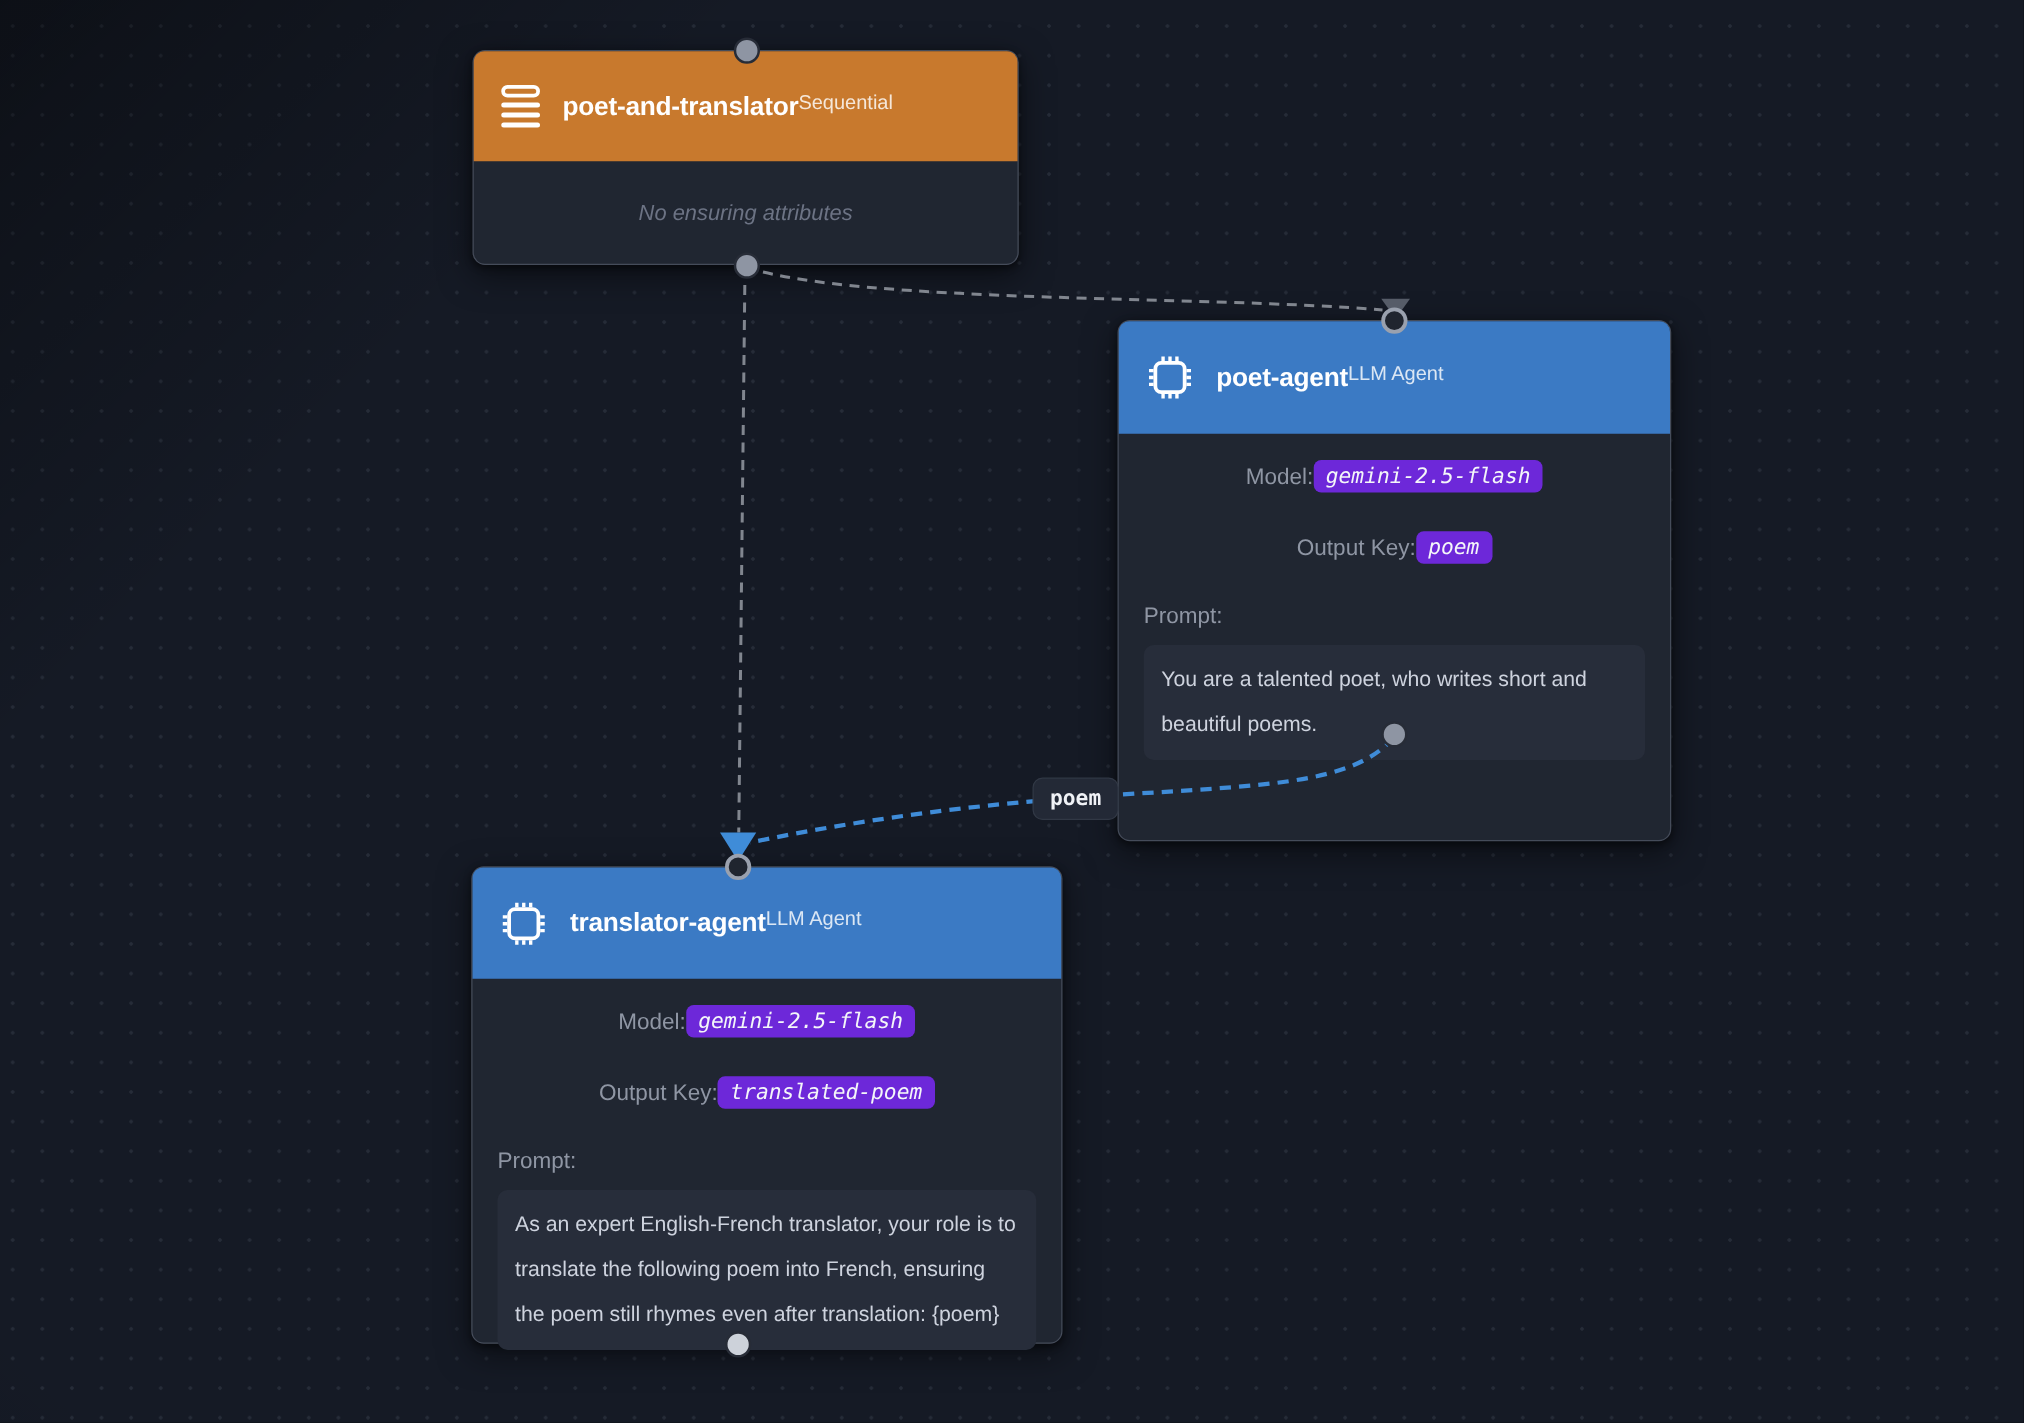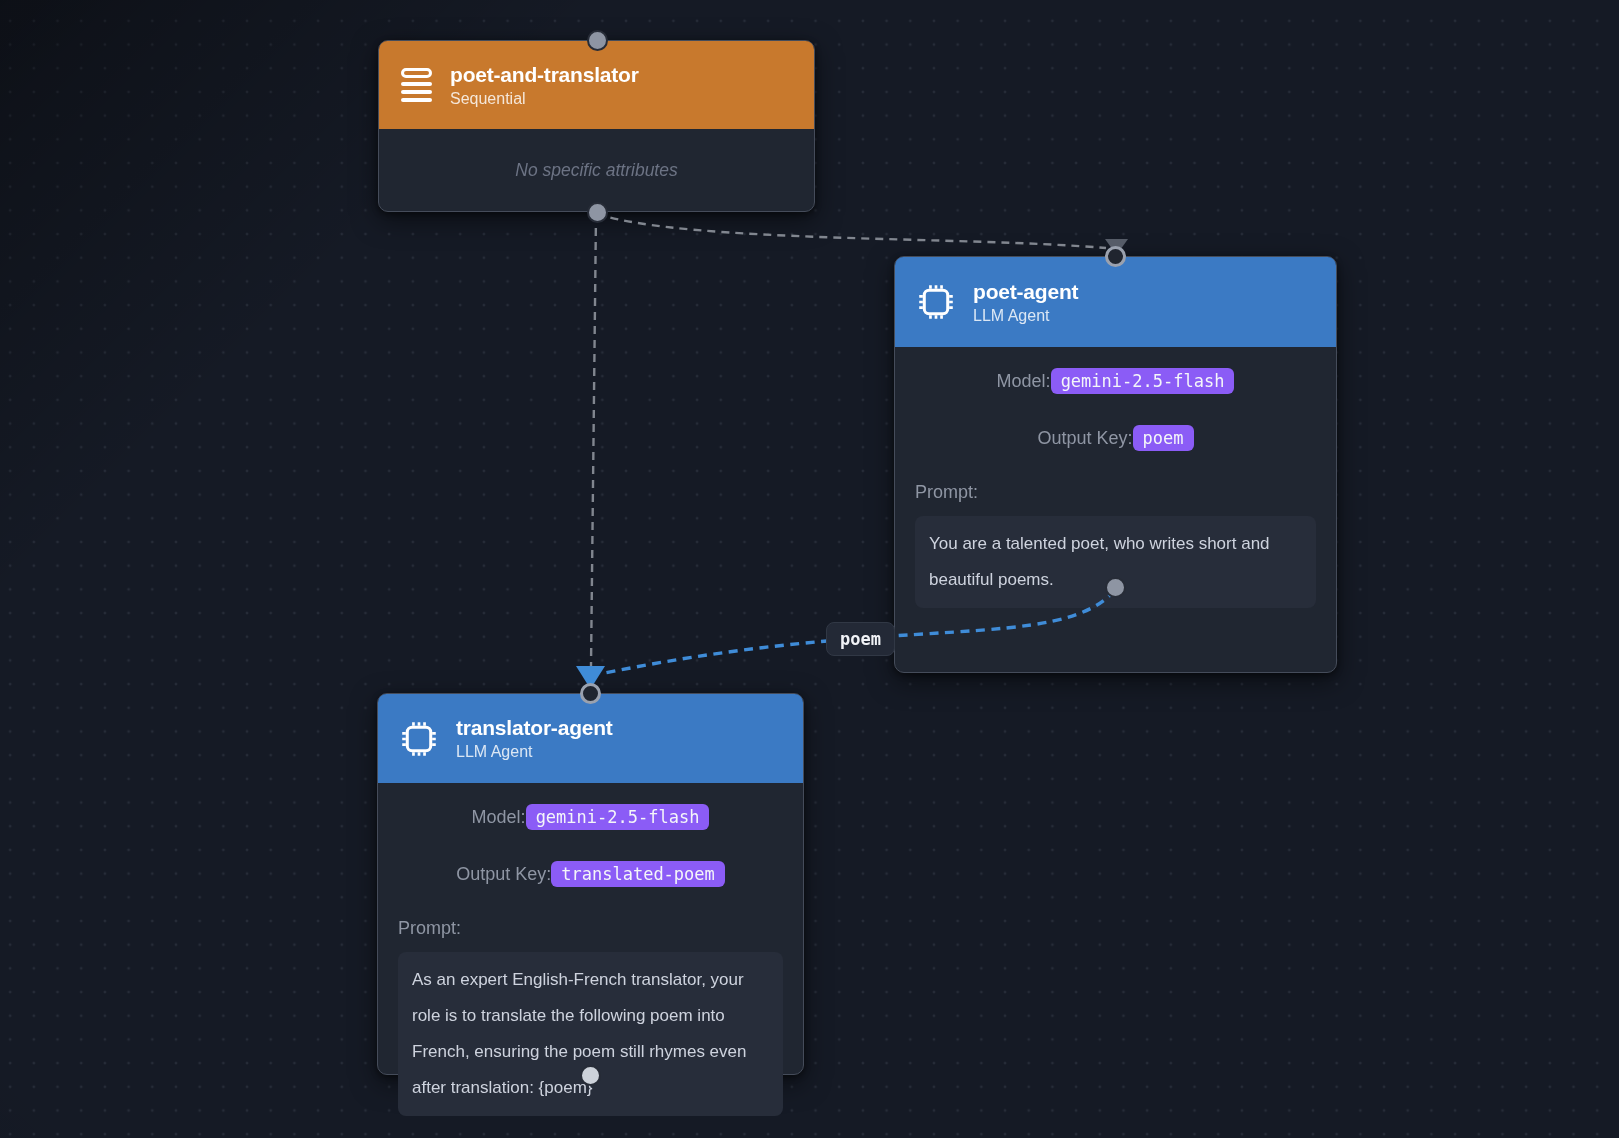--- a/index.html
+++ b/index.html
@@ -30,7 +30,7 @@
   }
   .node-header.seq{background:#c8792d;}
   .node-header.llm{background:#3b7ac4;}
-  .head-text{display:flex;flex-direction:column;justify-content:center;}
+  .head-text{display:flex;justify-content:center;}
   .node-title{color:#ffffff;font-size:21px;font-weight:700;line-height:27px;letter-spacing:-0.2px;}
   .node-subtitle{color:rgba(255,255,255,0.82);font-size:16px;line-height:22px;}
 

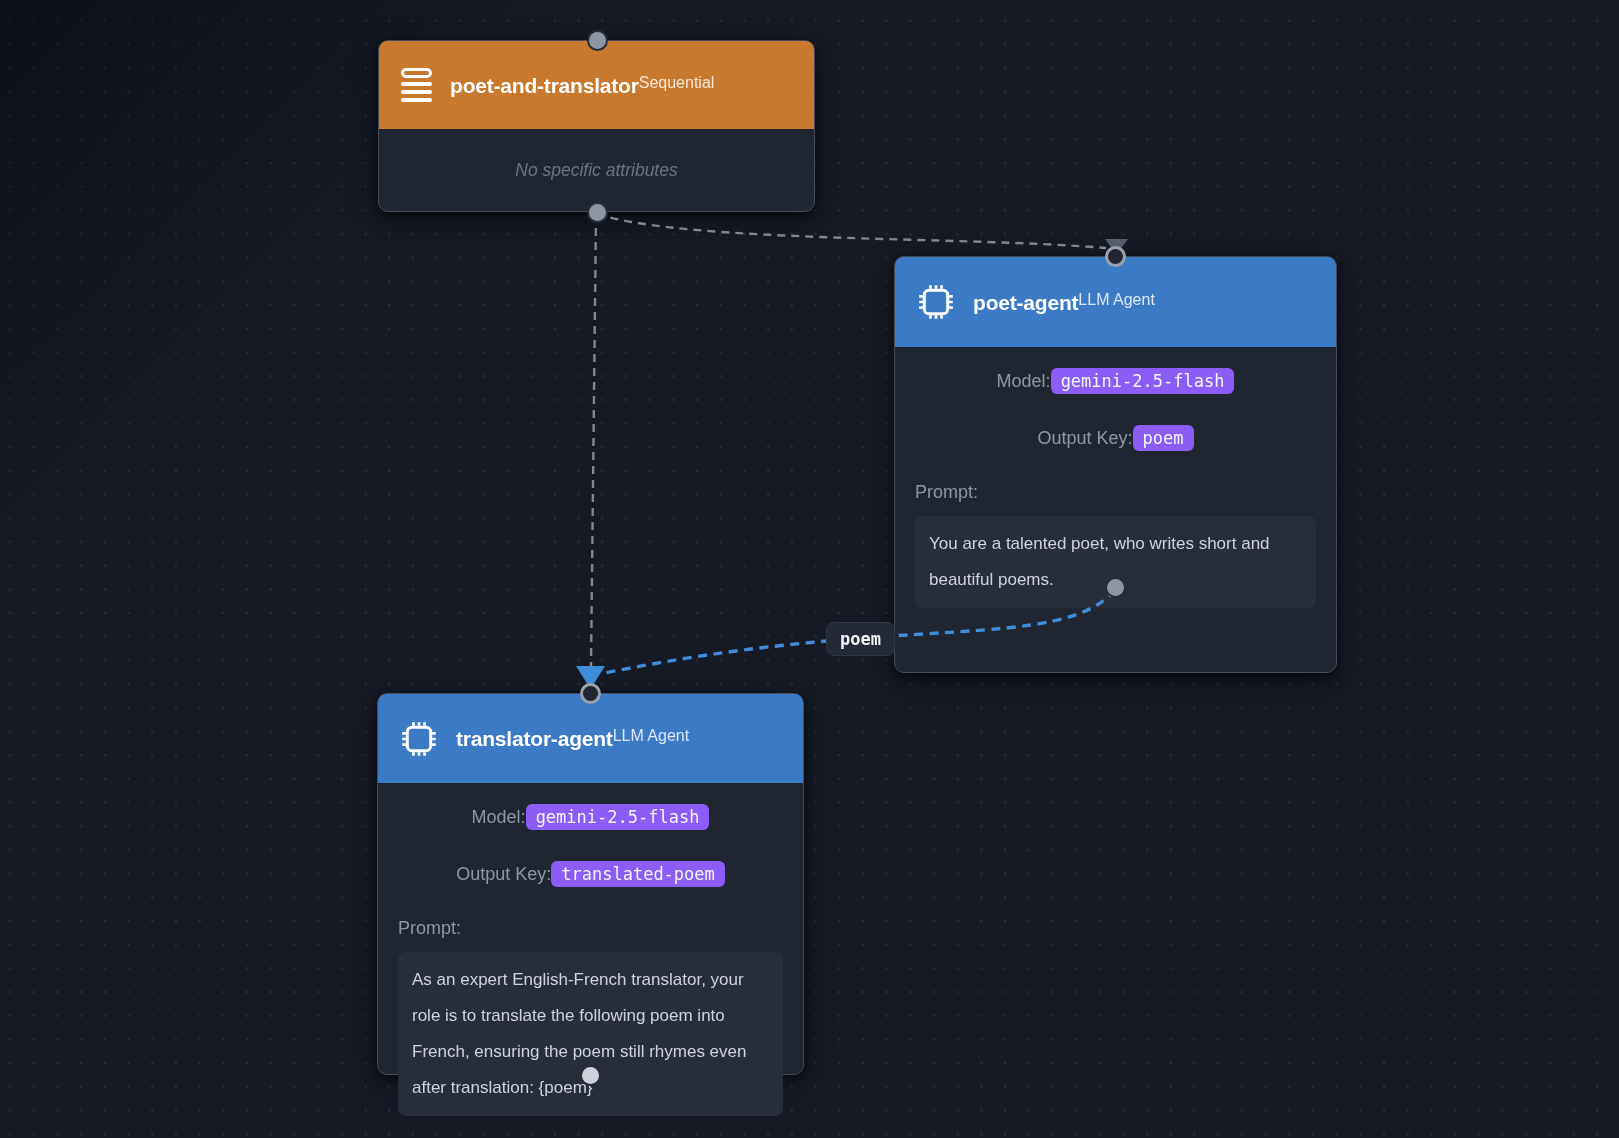--- a/index.html
+++ b/index.html
@@ -98,7 +98,7 @@
       </div>
     </div>
     <div class="node-body empty-body">
-      <div class="empty-text">No specific attributes</div>
+      <div class="empty-text">No ensuring attributes</div>
     </div>
   </div>
 

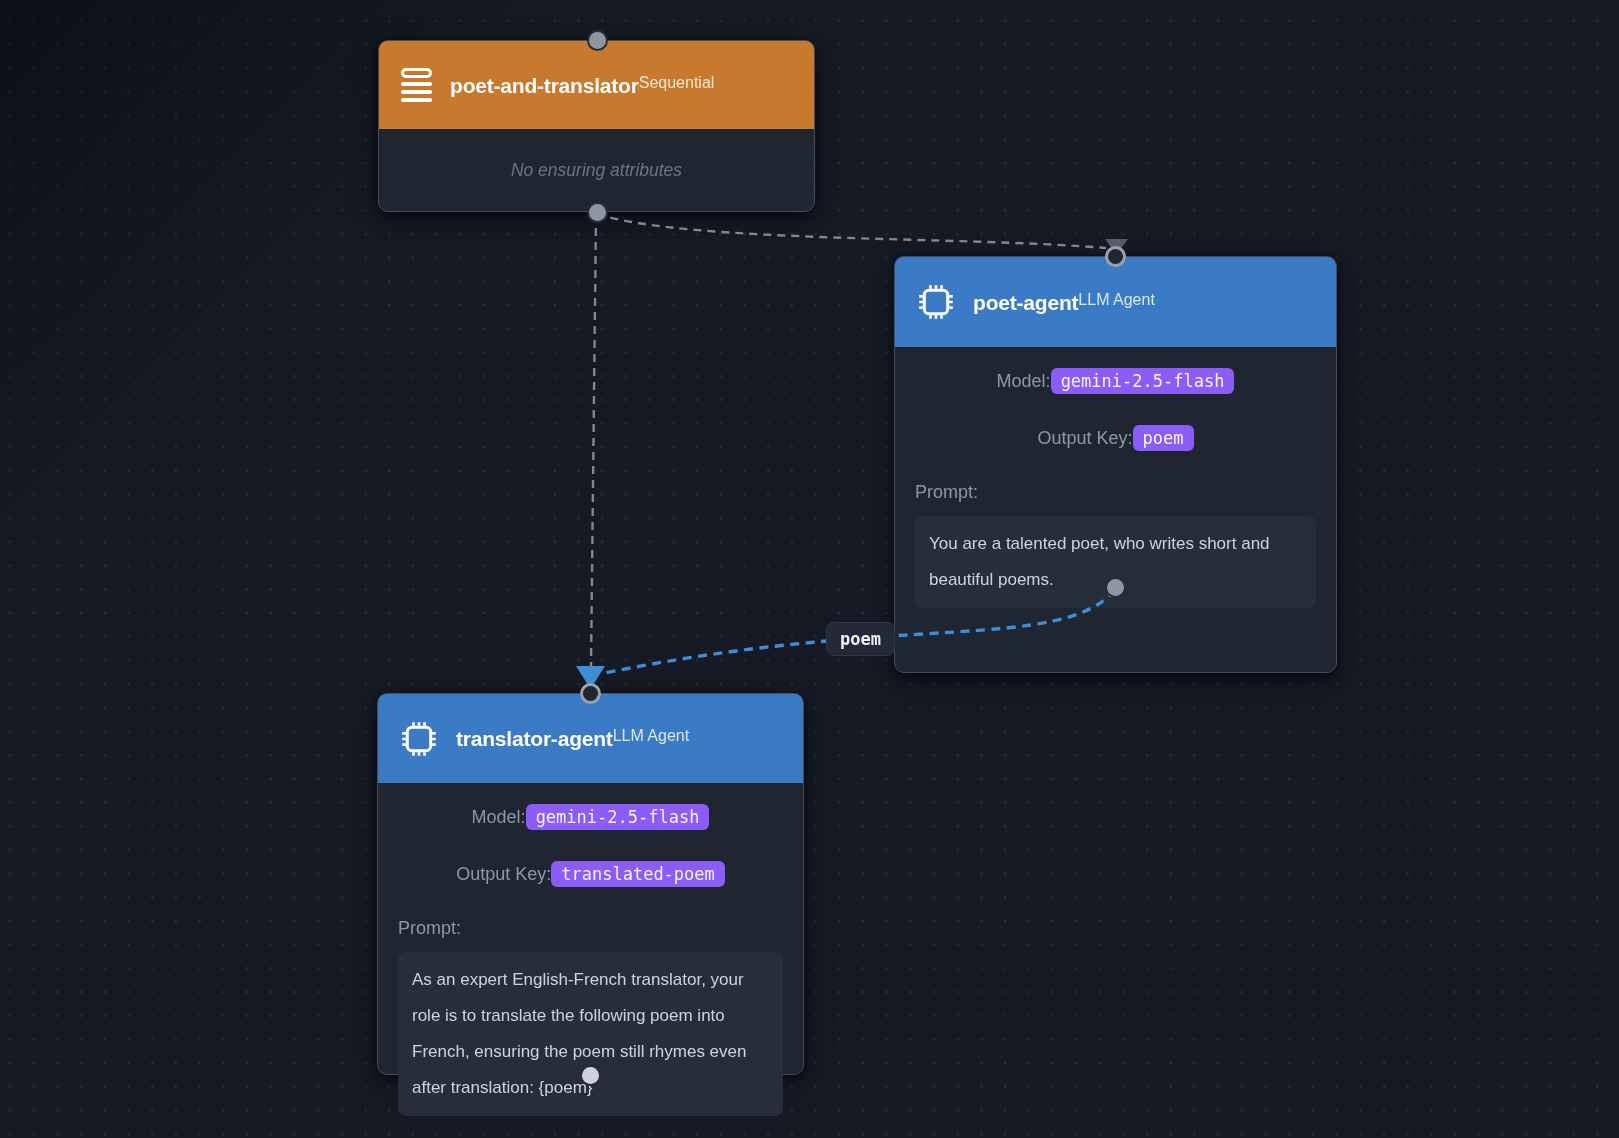--- a/index.html
+++ b/index.html
@@ -47,7 +47,7 @@
   .field-label{color:#8f96a4;font-size:18px;}
   .field-value{
     font-family:"DejaVu Sans Mono", monospace;font-size:17px;color:#f4f6f9;
-    background:#8b5cf6;border-radius:6px;padding:2px 10px;line-height:22px;white-space:nowrap;
+    background:#6d28d9;border-radius:6px;padding:2px 10px;line-height:22px;white-space:nowrap;font-style:italic;
   }
   .prompt-label{color:#8f96a4;font-size:18px;margin-top:31px;}
   .prompt-box{

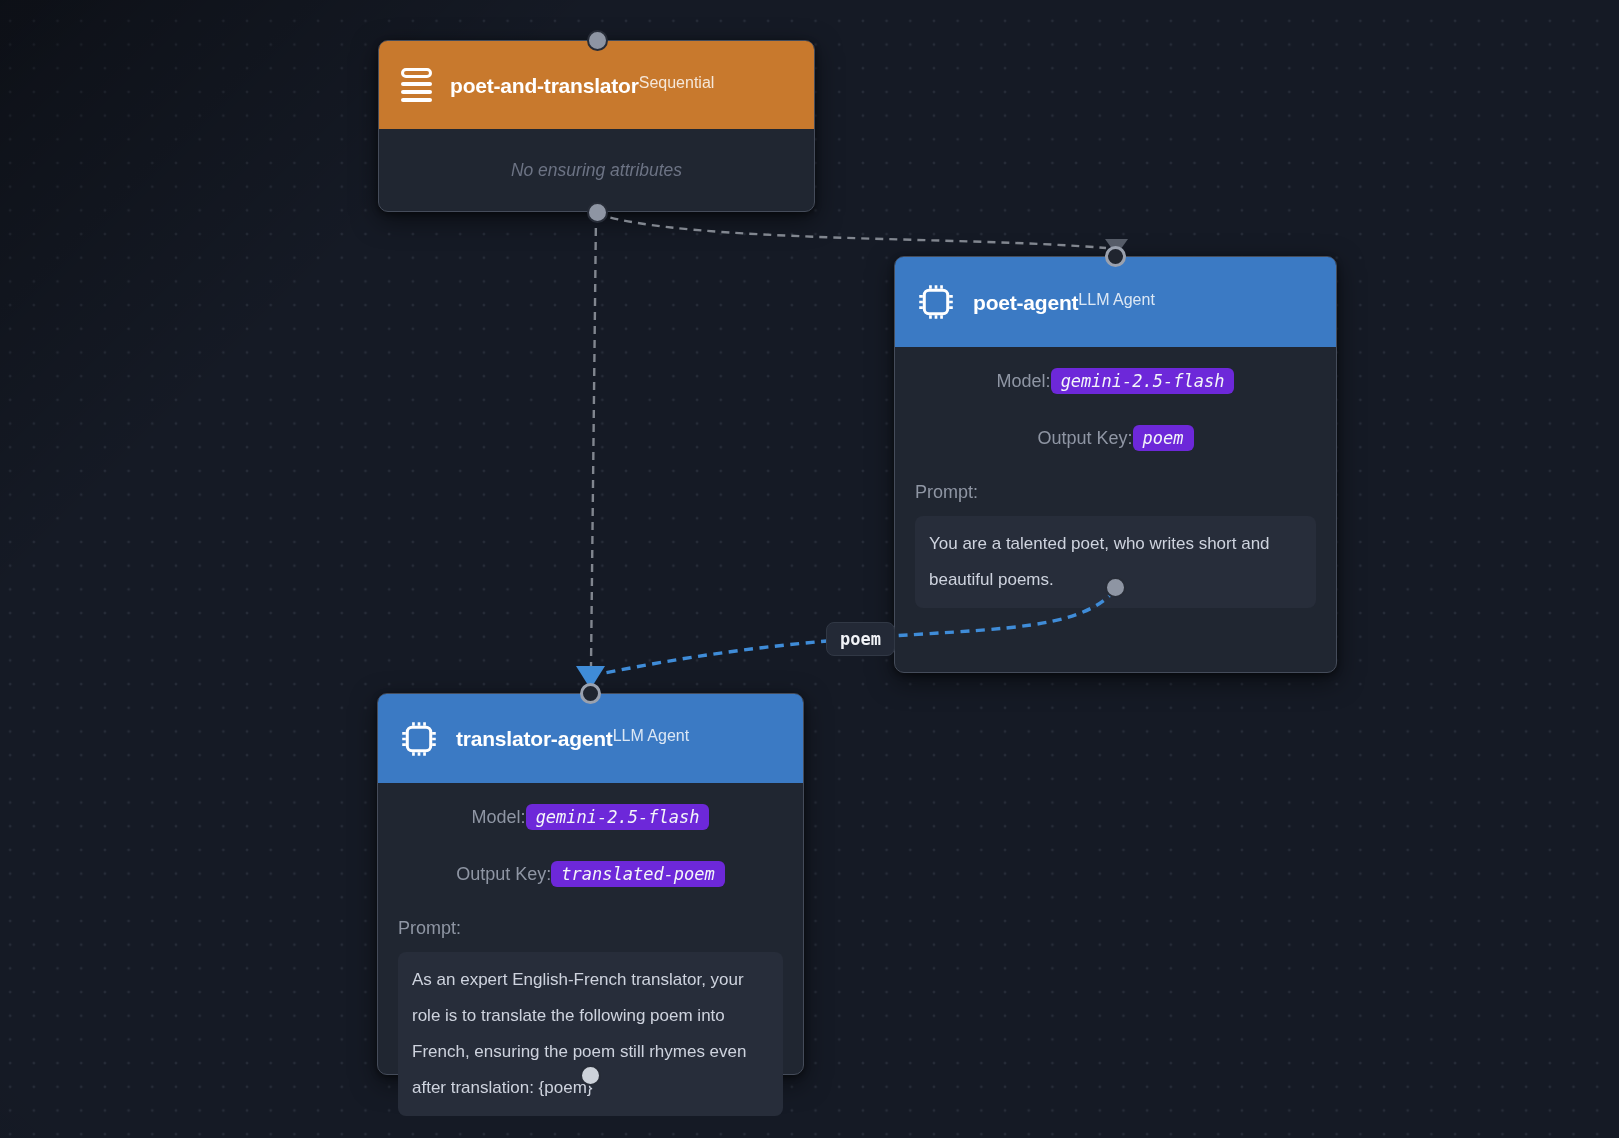--- a/index.html
+++ b/index.html
@@ -127,7 +127,7 @@
     </div>
   </div>
 
-  <div class="node" style="left:377px;top:693px;width:427px;height:382px">
+  <div class="node" style="left:377px;top:693px;width:473px;height:382px">
     <div class="node-header llm" style="height:89px">
       <svg class="cpu-icon" viewBox="0 0 24 24">
         <rect x="4.6" y="4.6" width="14.8" height="14.8" rx="3" fill="none" stroke="#ffffff" stroke-width="1.9"></rect>

